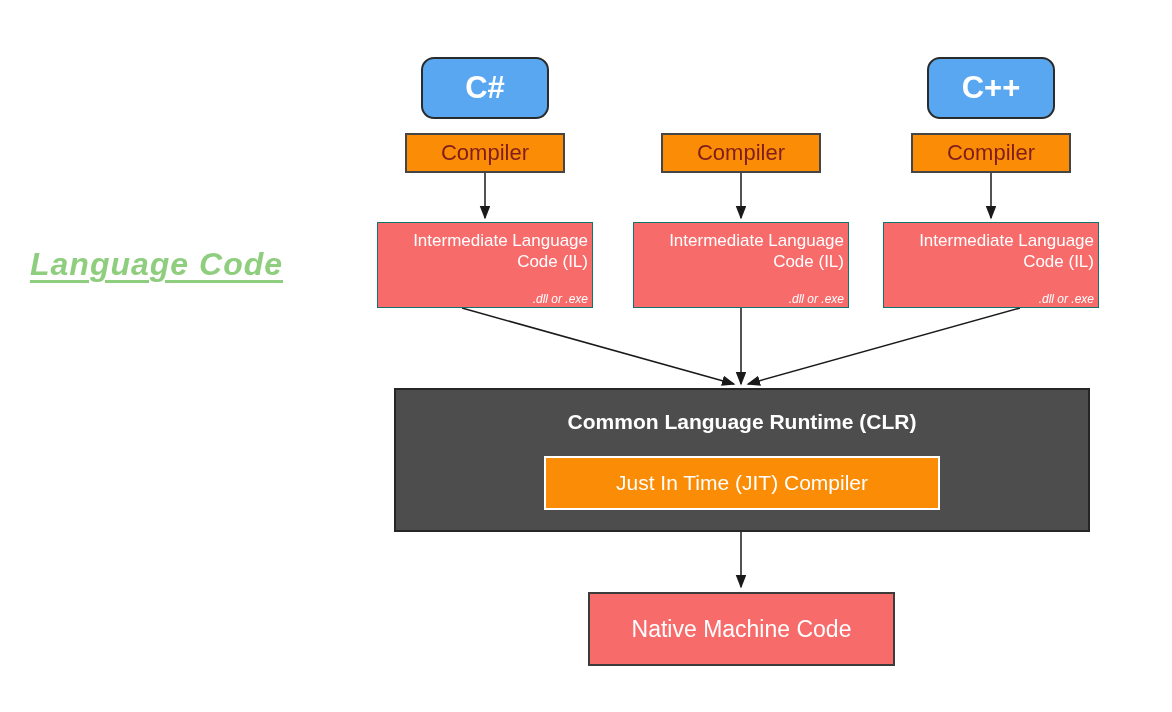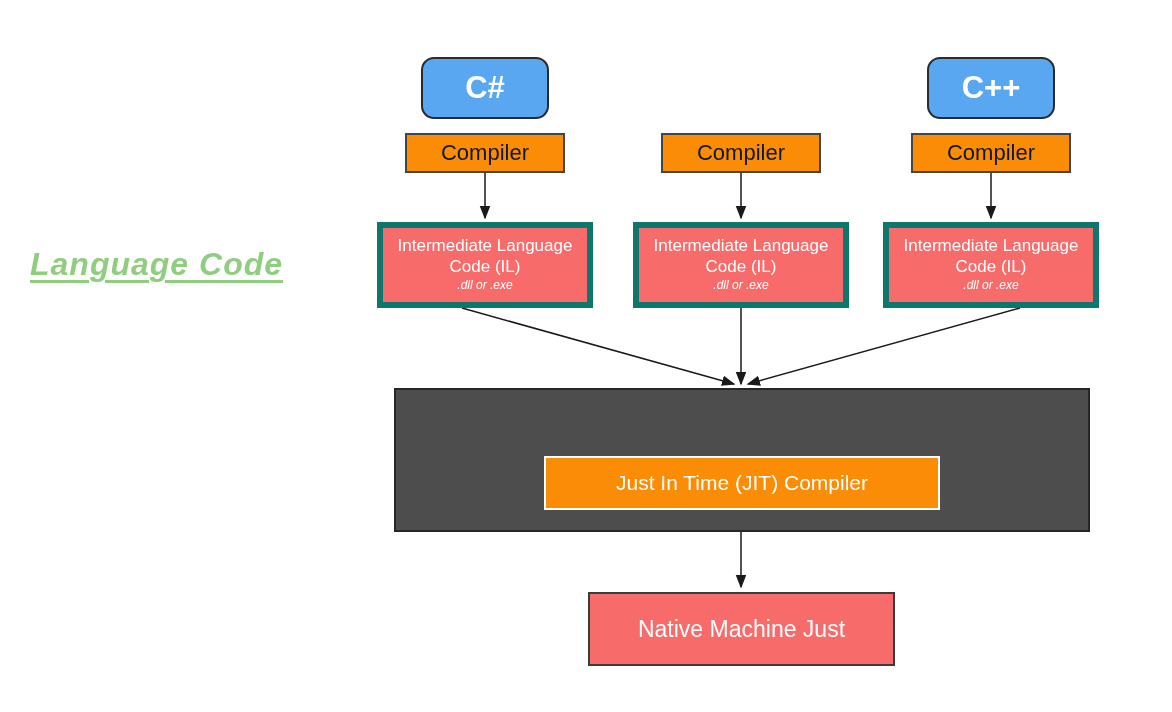--- a/index.html
+++ b/index.html
@@ -66,7 +66,7 @@
     display: flex;
     align-items: center;
     justify-content: center;
-    color: #0f172a;
+    color: #7f1d1d;
     font-size: 22px;
   }
   .il-box {

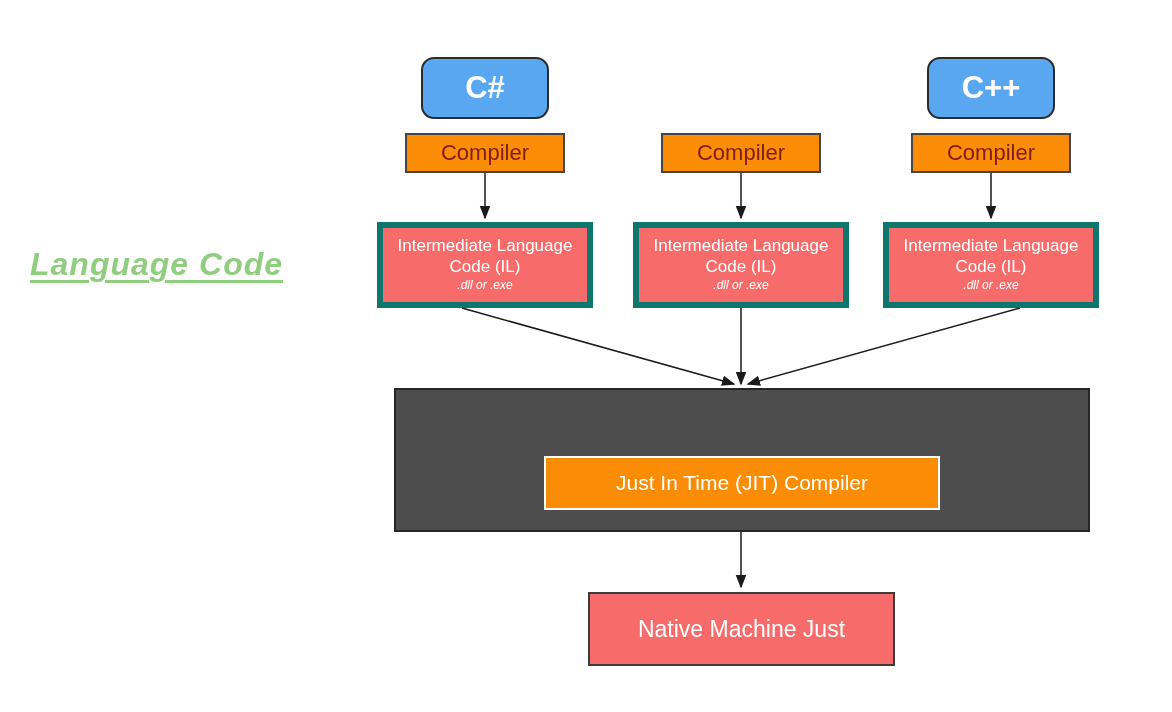--- a/index.html
+++ b/index.html
@@ -75,13 +75,13 @@
     width: 216px;
     height: 86px;
     background: var(--il-red);
-    border: 6px solid #0f766e;
+    border: 1px solid #0f766e;
     color: #ffffff;
-    text-align: center;
+    text-align: right;
     display: flex;
     flex-direction: column;
     justify-content: space-between;
-    padding: 7px 4px 14px 4px;
+    padding: 7px 4px 1px 4px;
   }
   .il-title { font-size: 17px; line-height: 1.25; }
   .il-subtitle { font-size: 12px; font-style: italic; }

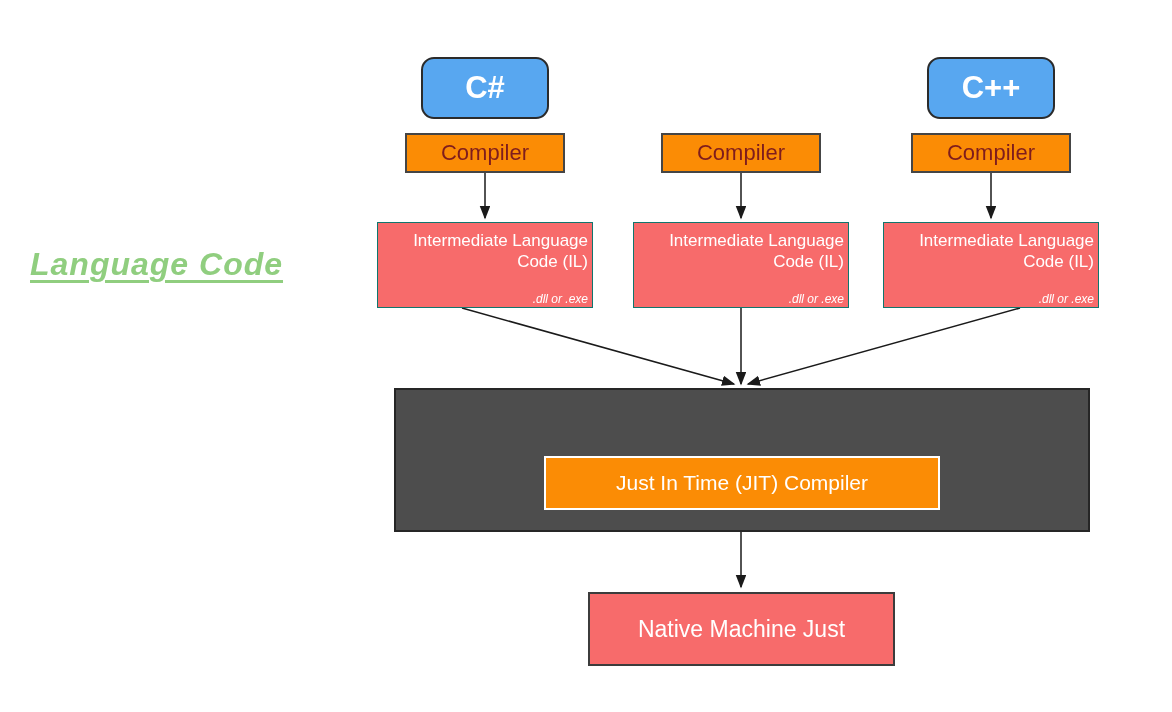--- a/index.html
+++ b/index.html
@@ -185,6 +185,7 @@
   </div>
 
   <div class="clr-box">
+    <div class="clr-title">Common Language Runtime (CLR)</div>
     <div class="jit-box">Just In Time (JIT) Compiler</div>
   </div>
 

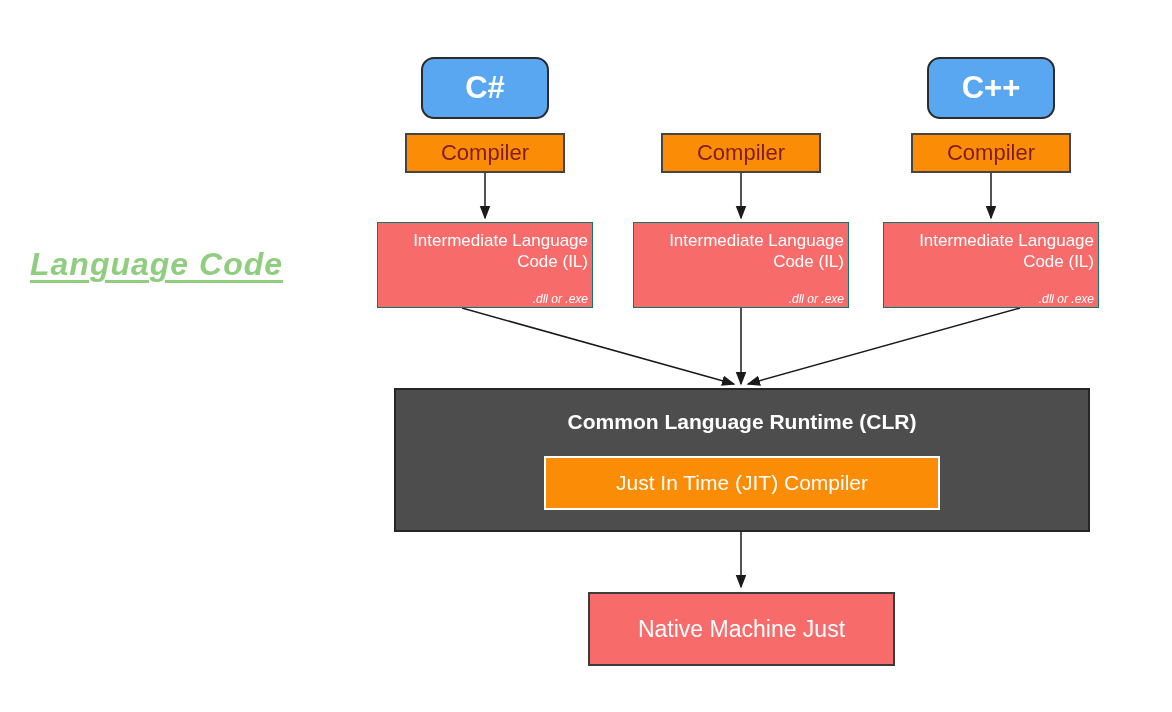--- a/index.html
+++ b/index.html
@@ -189,7 +189,7 @@
     <div class="jit-box">Just In Time (JIT) Compiler</div>
   </div>
 
-  <div class="native-box">Native Machine Just</div>
+  <div class="native-box">Native Machine Code</div>
 
 </div>
 

